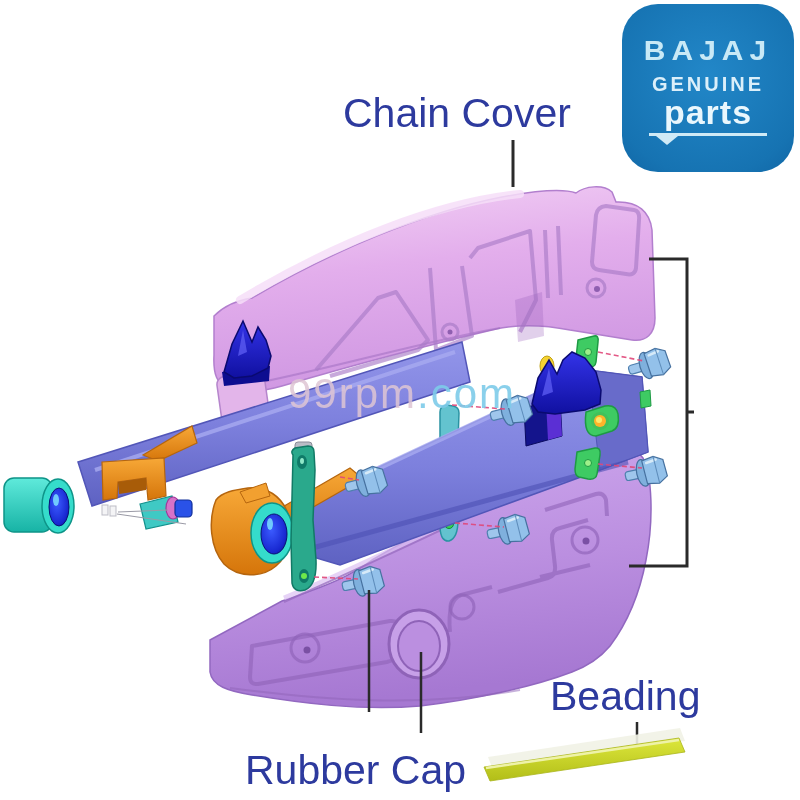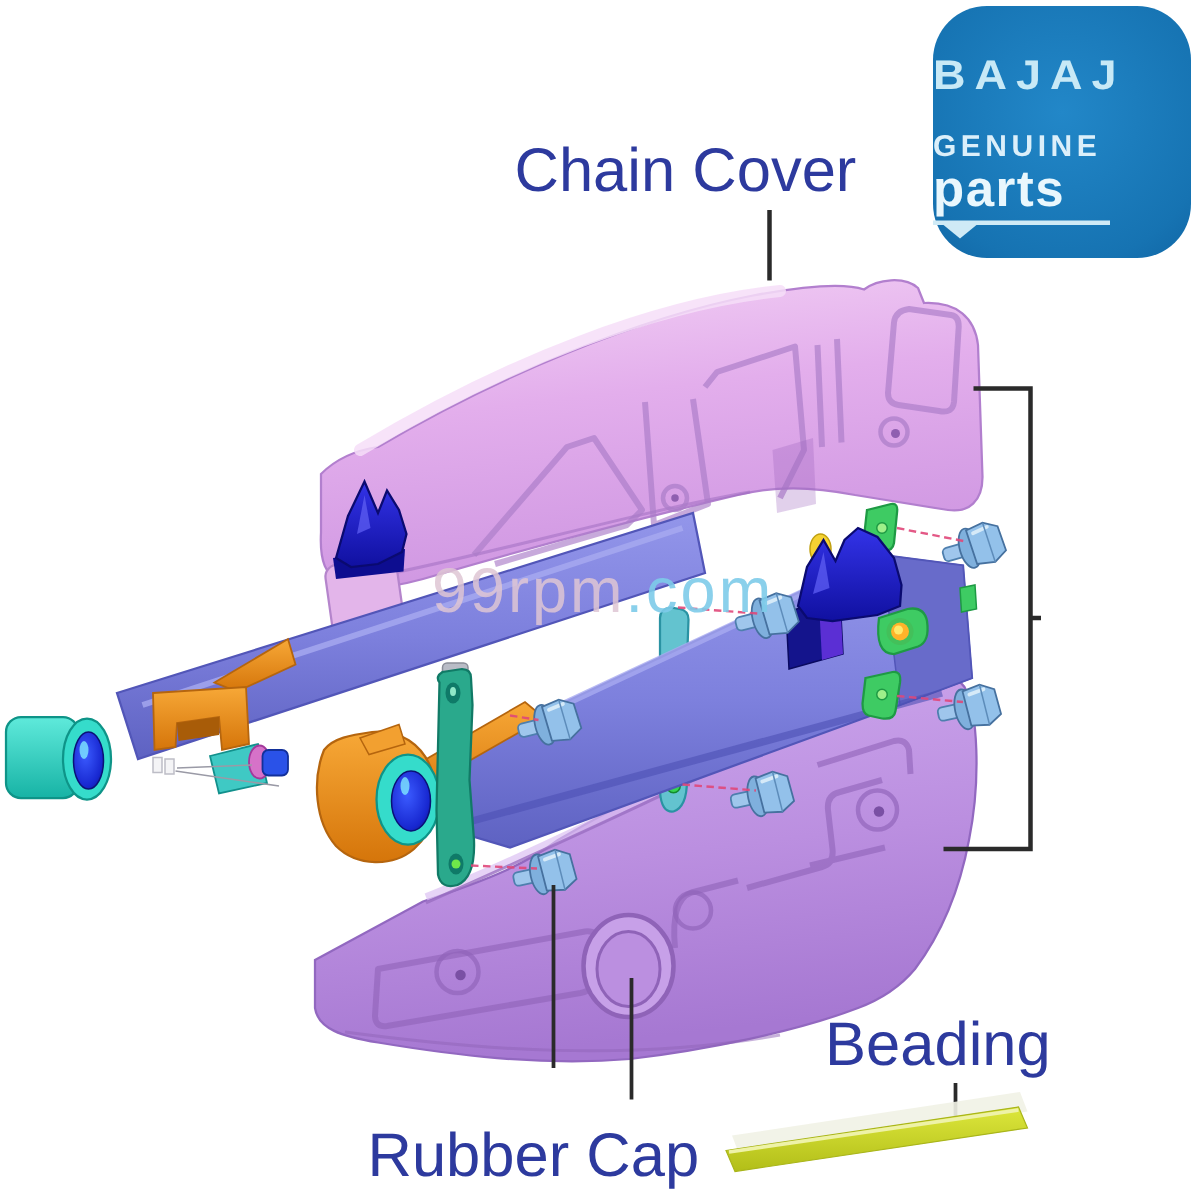--- a/index.html
+++ b/index.html
@@ -14,7 +14,7 @@
   .wm-tld{color:rgba(125,203,233,0.9);}
   .logo{position:absolute;left:622px;top:4px;width:172px;height:168px;z-index:3;
         border-radius:36px;background:radial-gradient(circle at 50% 42%, #2287c8 0%, #1673b2 78%, #1167a6 100%);
-        display:flex;flex-direction:column;align-items:flex-start;box-sizing:border-box;}
+        display:flex;flex-direction:column;align-items:center;box-sizing:border-box;}
   .logo-brand{margin-top:30px;font-size:30px;font-weight:bold;letter-spacing:6px;
               color:#c8e9f6;transform:scaleY(0.92);}
   .logo-genuine{margin-top:19px;font-size:20px;font-weight:600;letter-spacing:3px;color:#dbeffa;}

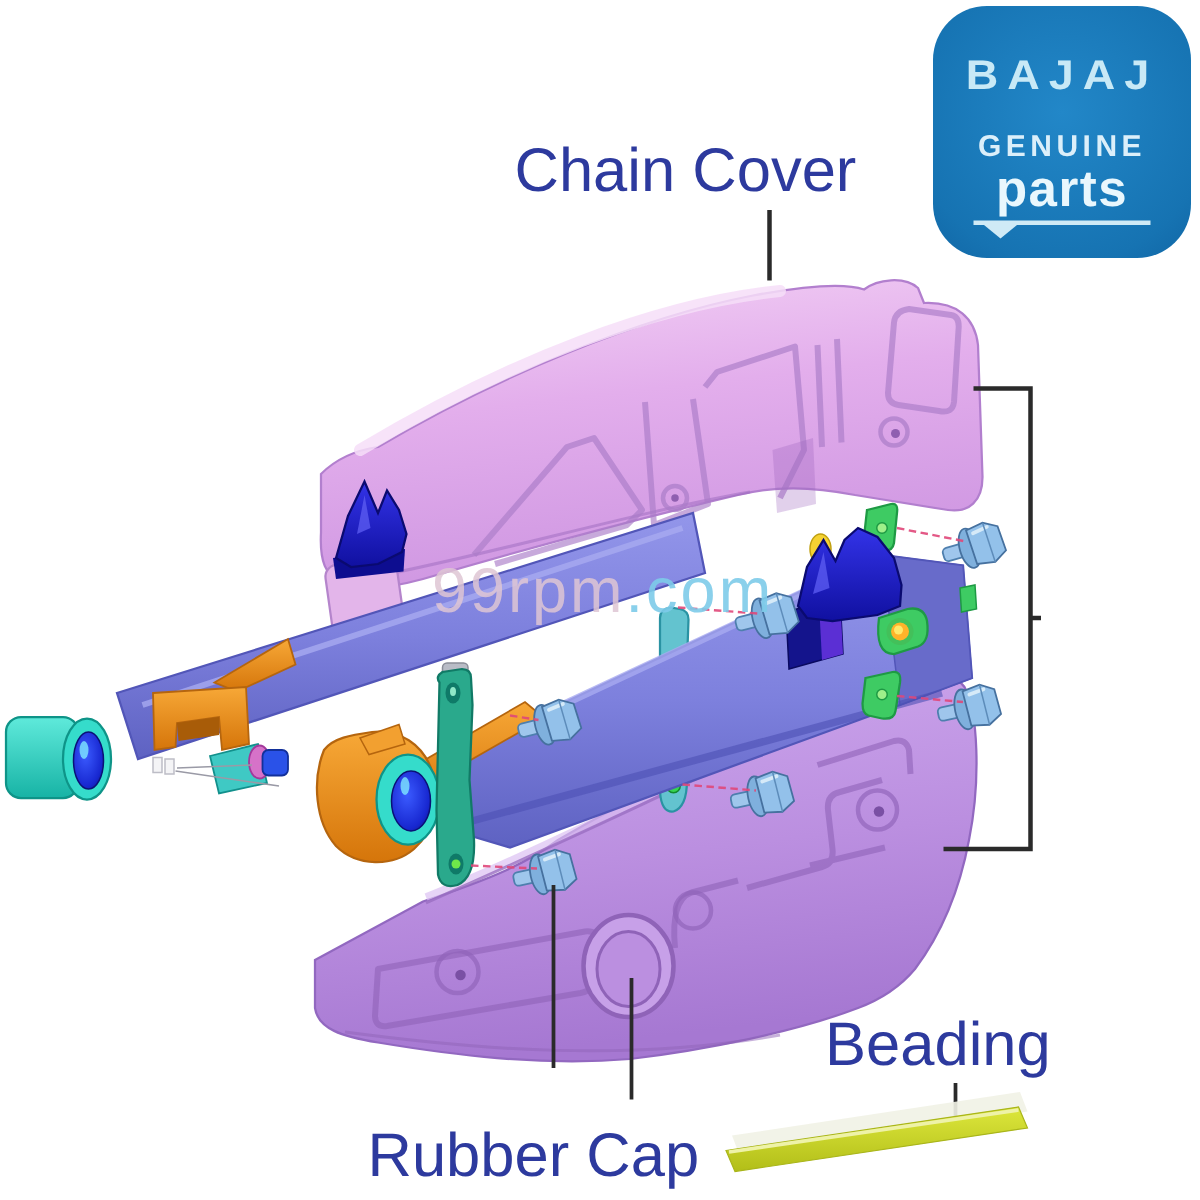--- a/index.html
+++ b/index.html
@@ -17,7 +17,7 @@
         display:flex;flex-direction:column;align-items:center;box-sizing:border-box;}
   .logo-brand{margin-top:30px;font-size:30px;font-weight:bold;letter-spacing:6px;
               color:#c8e9f6;transform:scaleY(0.92);}
-  .logo-genuine{margin-top:19px;font-size:20px;font-weight:600;letter-spacing:3px;color:#dbeffa;}
+  .logo-genuine{margin-top:5px;font-size:20px;font-weight:600;letter-spacing:3px;color:#dbeffa;}
   .logo-parts{margin-top:-3px;font-size:34px;font-weight:bold;letter-spacing:1px;color:#e9f7fd;}
   .logo-rule{position:relative;width:118px;height:3px;background:#cfeaf6;margin-top:1px;}
   .logo-chevron{position:absolute;left:7px;top:3px;width:0;height:0;

